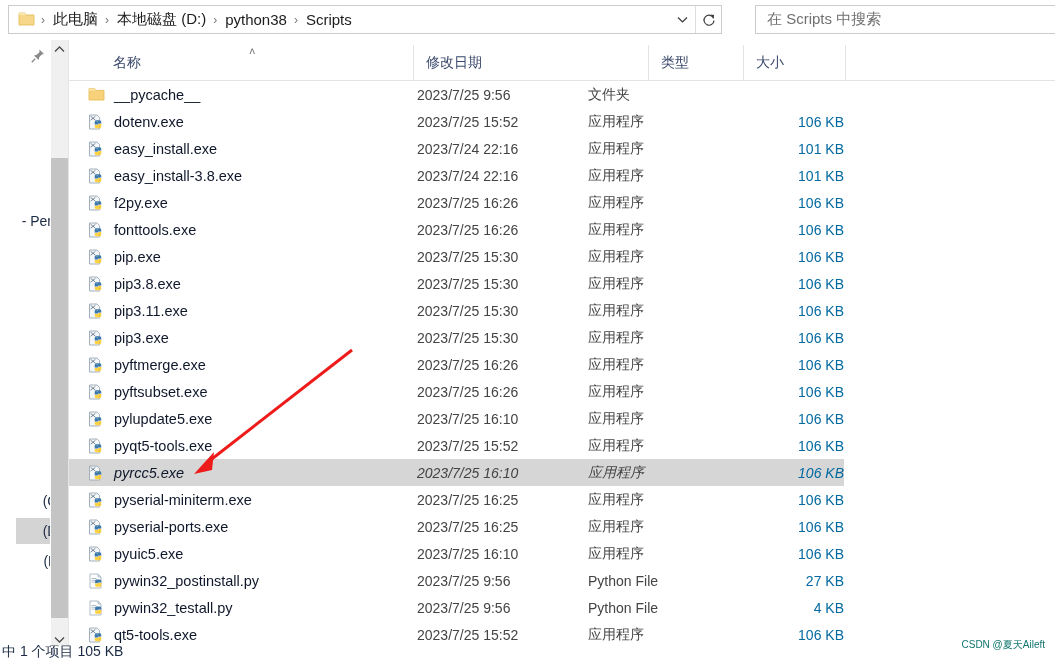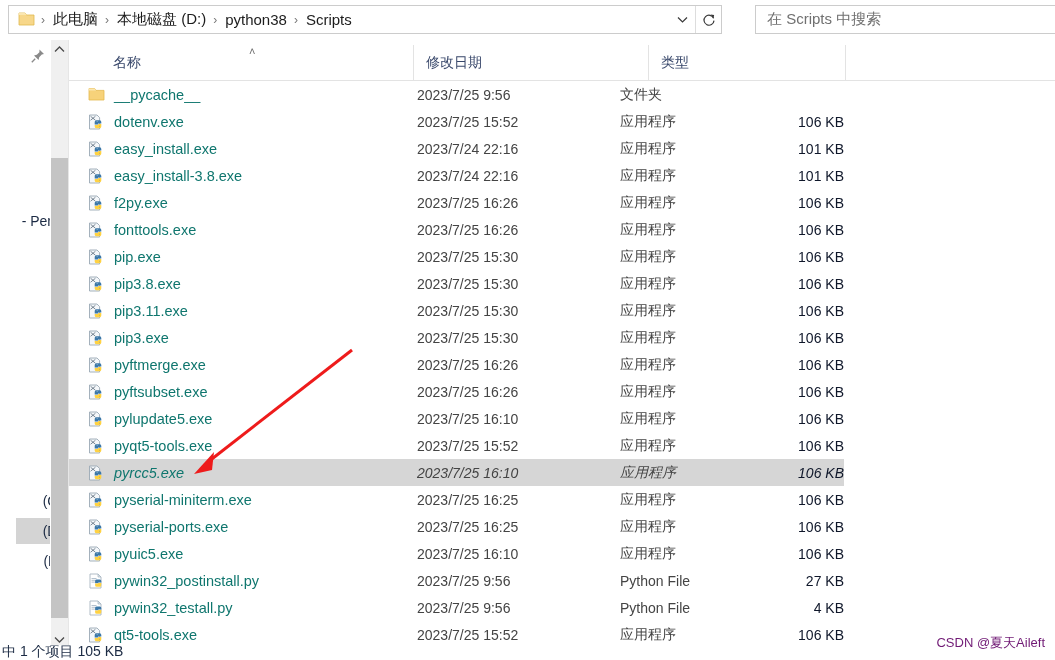--- a/index.html
+++ b/index.html
@@ -347,6 +347,9 @@
     <div class="colhead" style="left:539px;width:155px;margin-left:40px;">
       <span>类型</span>
     </div>
+    <div class="colhead" style="left:674px;width:102px;">
+      <span>大小</span>
+    </div>
     <div class="colhead" style="left:776px;width:210px;"></div>
   </div>
 

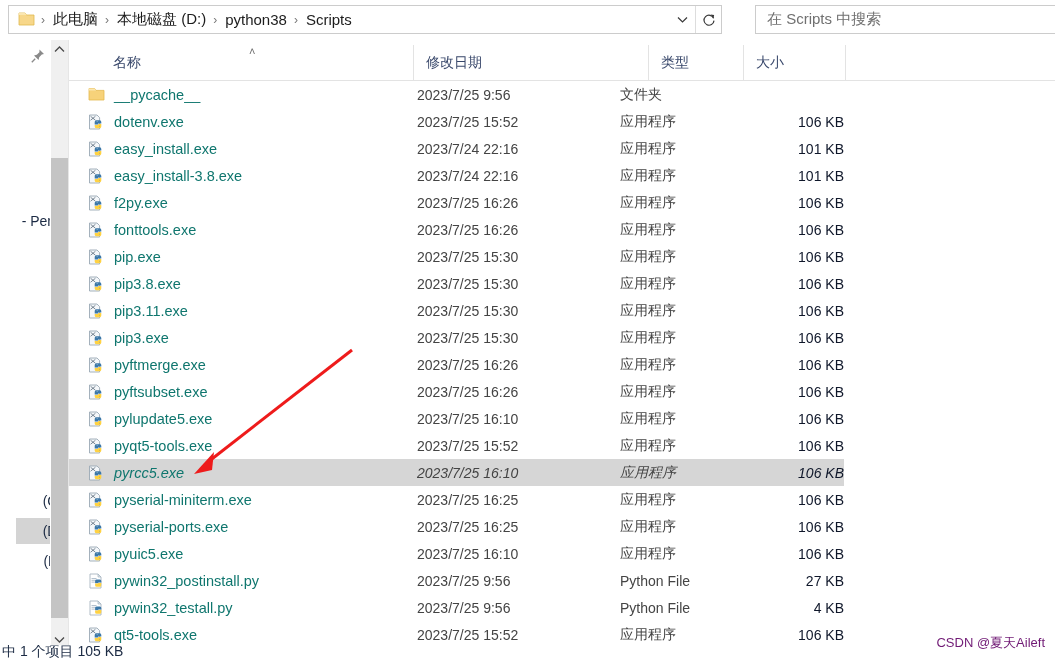--- a/index.html
+++ b/index.html
@@ -194,7 +194,7 @@
   }
   .cell-name .label {
     font-size: 14.5px;
-    color: #0f766e;
+    color: #0f172a;
     margin-left: 9px;
   }
   .cell-date {

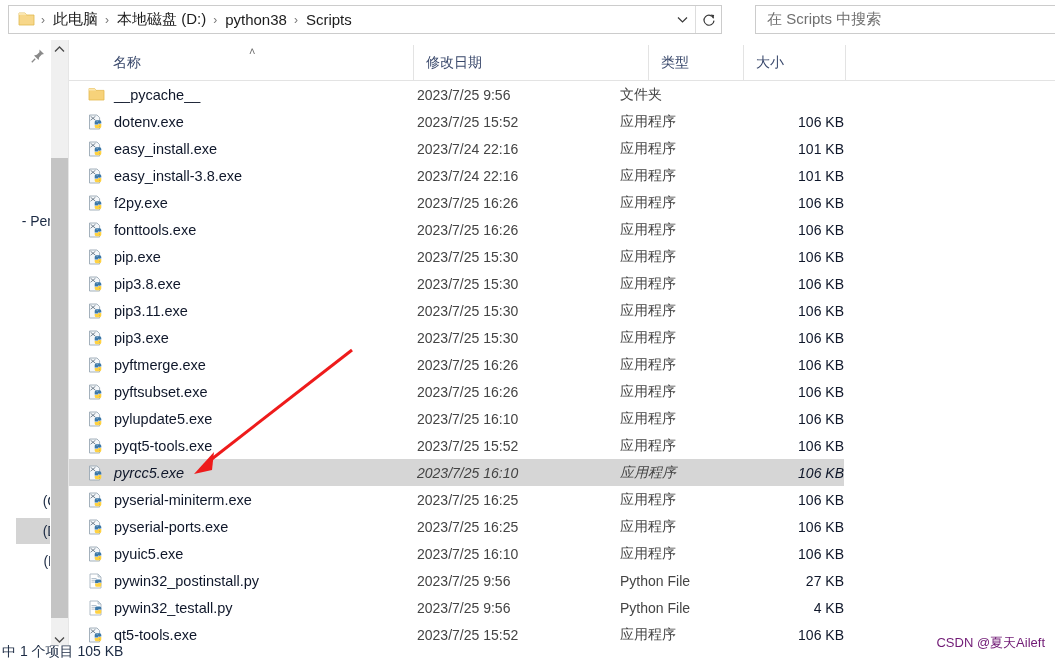--- a/index.html
+++ b/index.html
@@ -210,7 +210,6 @@
     font-size: 14px;
     color: #444444;
     white-space: nowrap;
-    margin-left: 32px;
   }
   .cell-size {
     position: absolute;

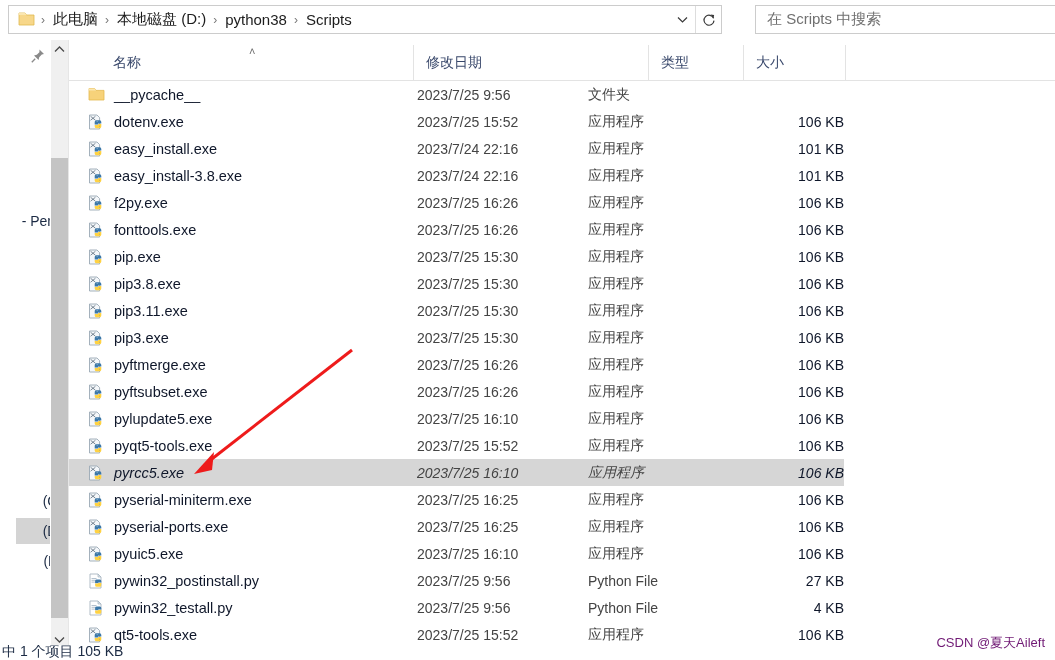--- a/index.html
+++ b/index.html
@@ -217,7 +217,7 @@
     width: 155px;
     text-align: right;
     font-size: 14px;
-    color: #0f172a;
+    color: #0369a1;
     white-space: nowrap;
   }
 

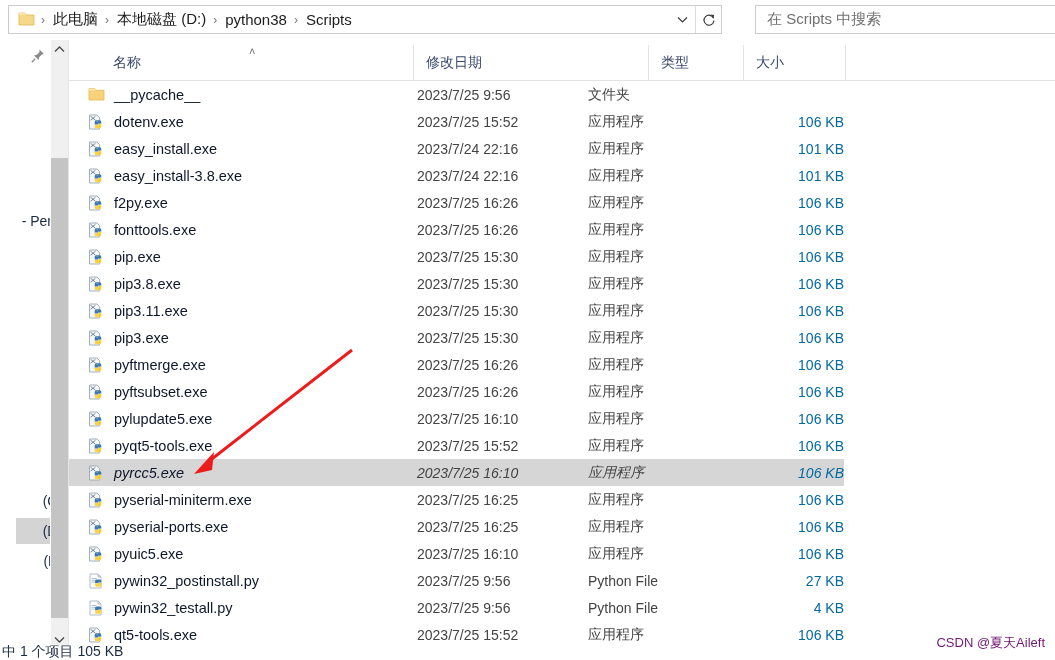--- a/index.html
+++ b/index.html
@@ -252,8 +252,8 @@
   .watermark {
     position: absolute;
     right: 10px; bottom: 8px;
-    font-size: 13px;
-    color: #701a75;
+    font-size: 10px;
+    color: #0f766e;
     white-space: nowrap;
   }
 </style>

